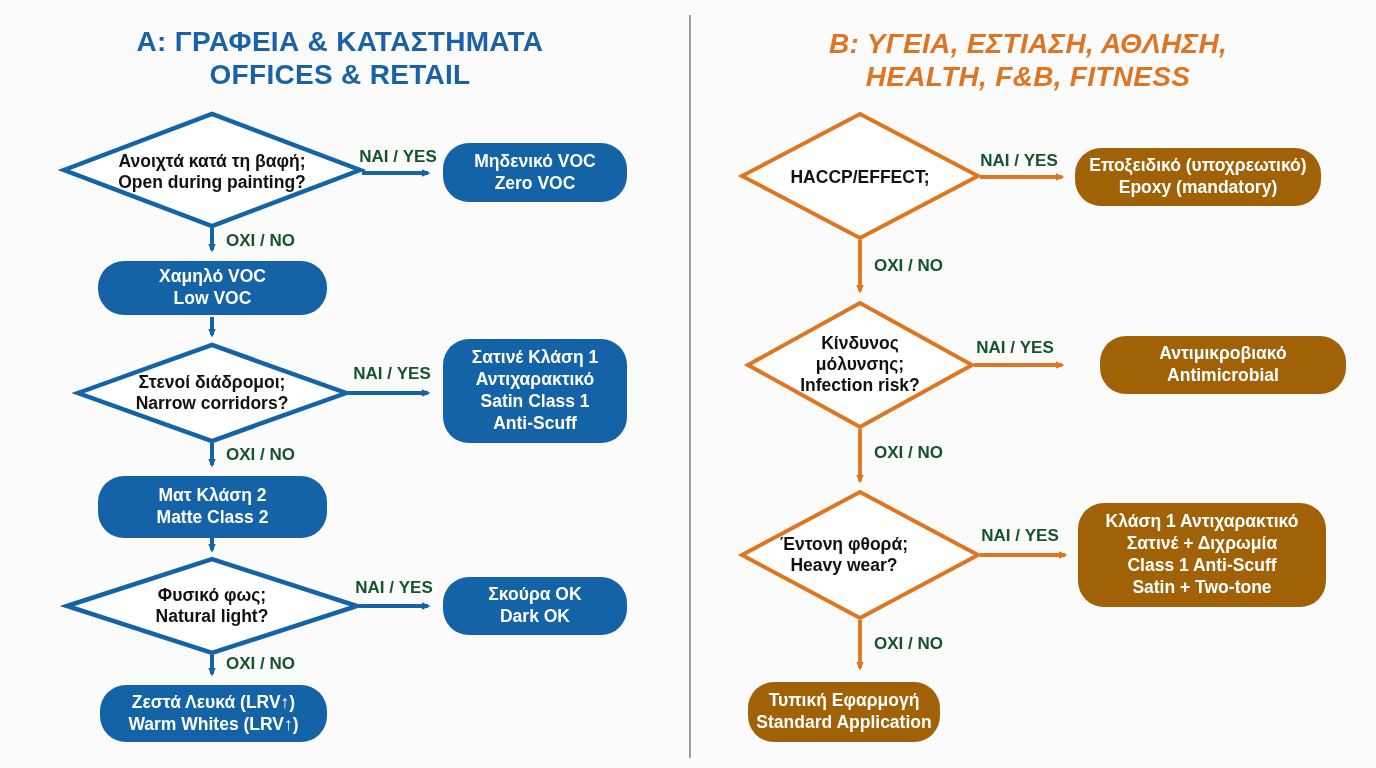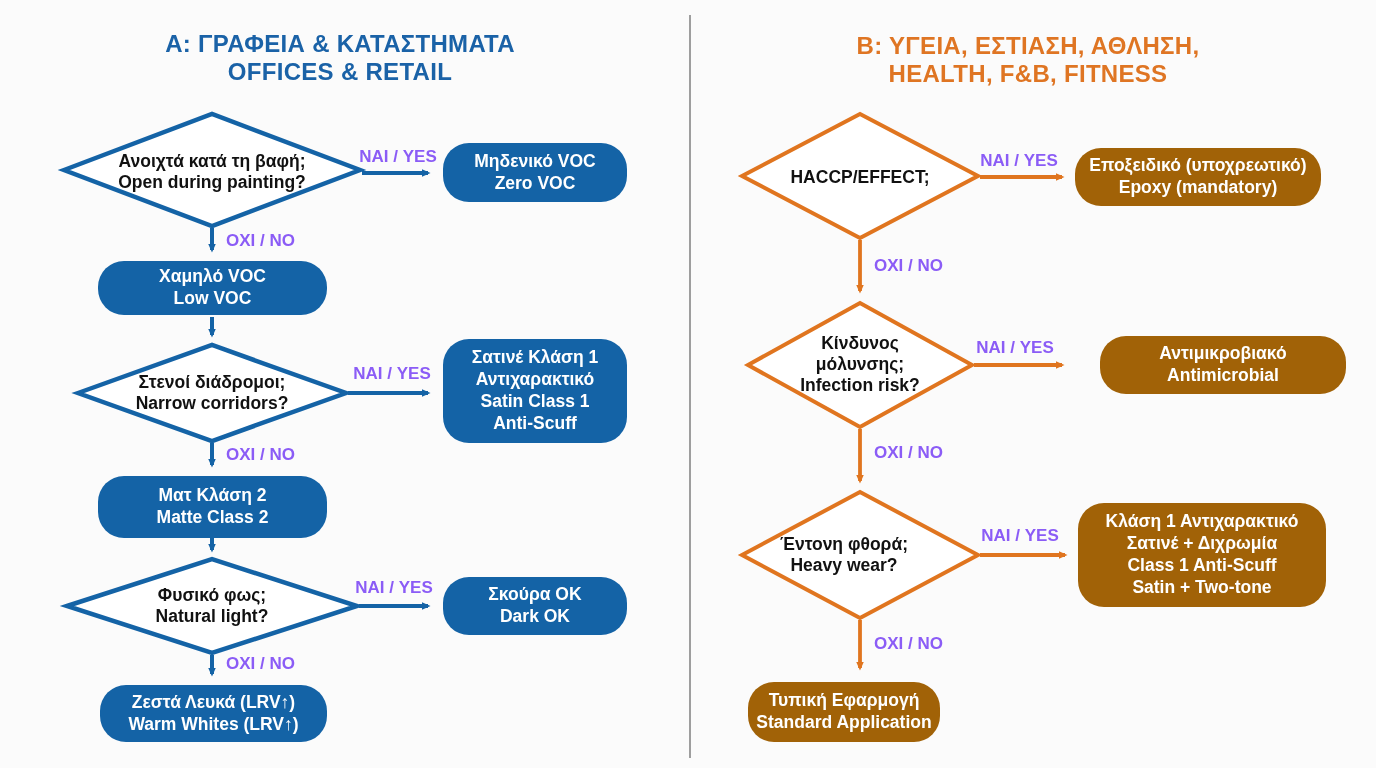--- a/index.html
+++ b/index.html
@@ -32,7 +32,7 @@
     width:640px;
     text-align:center;
     white-space:pre-line;
-    font-size:24px;
+    font-size:28px;
     line-height:1.18;
     letter-spacing:0.3px;
   }

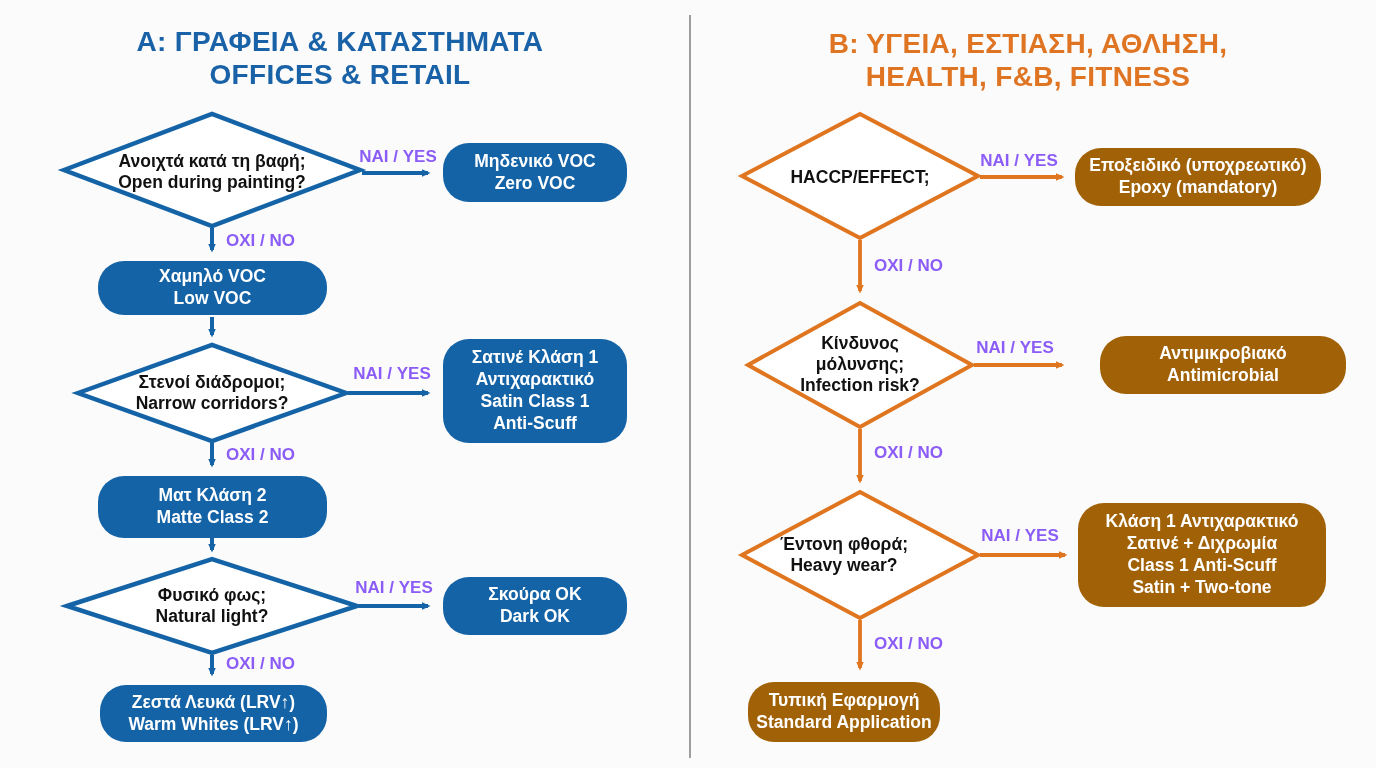--- a/index.html
+++ b/index.html
@@ -37,7 +37,7 @@
     letter-spacing:0.3px;
   }
   .title.blue{color:#1a62a7;}
-  .title.orange{color:#df7523;}
+  .title.orange{color:#df7523;font-style:italic;}
   .node{
     position:absolute;
     display:flex;

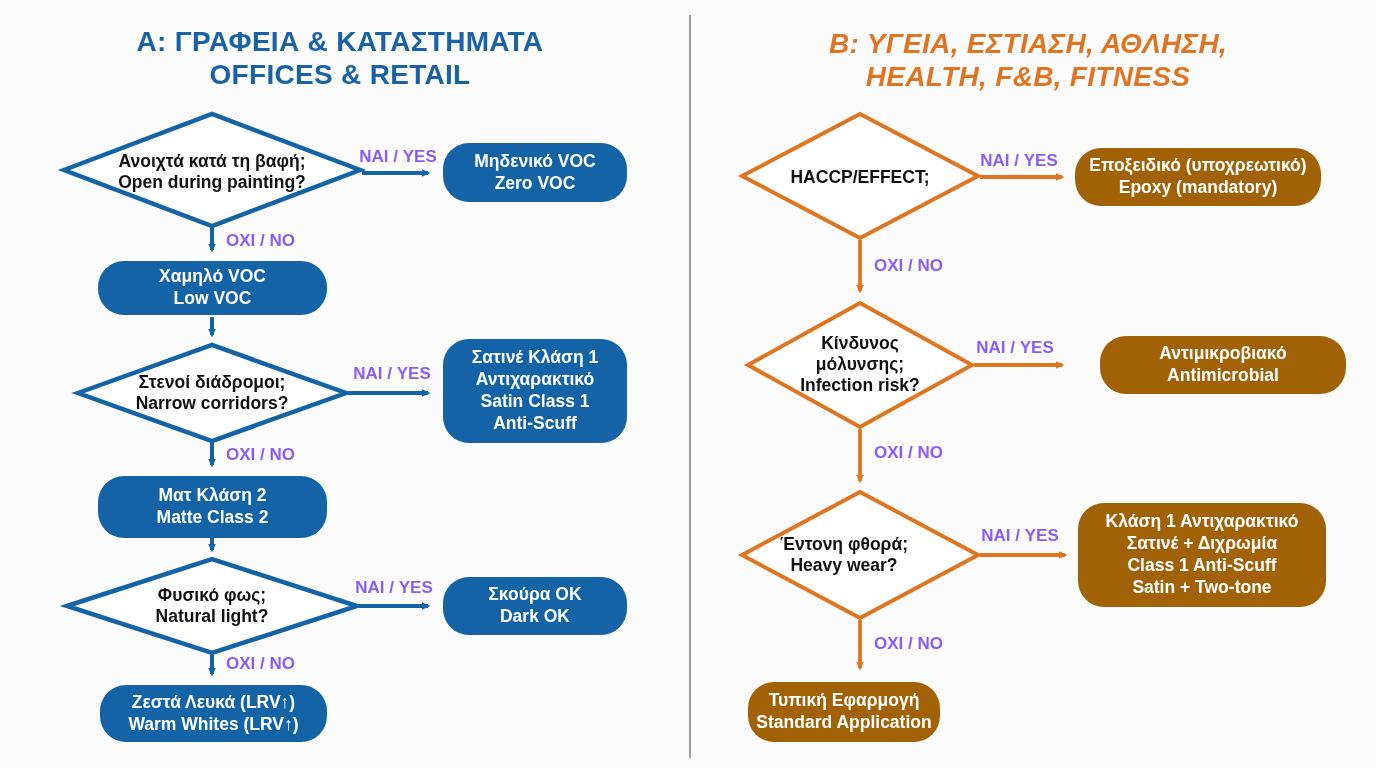--- a/index.html
+++ b/index.html
@@ -64,7 +64,7 @@
   }
   .edge-label{
     position:absolute;
-    color:#8b5cf6;
+    color:#14532d;
     font-size:17px;
     white-space:nowrap;
   }

